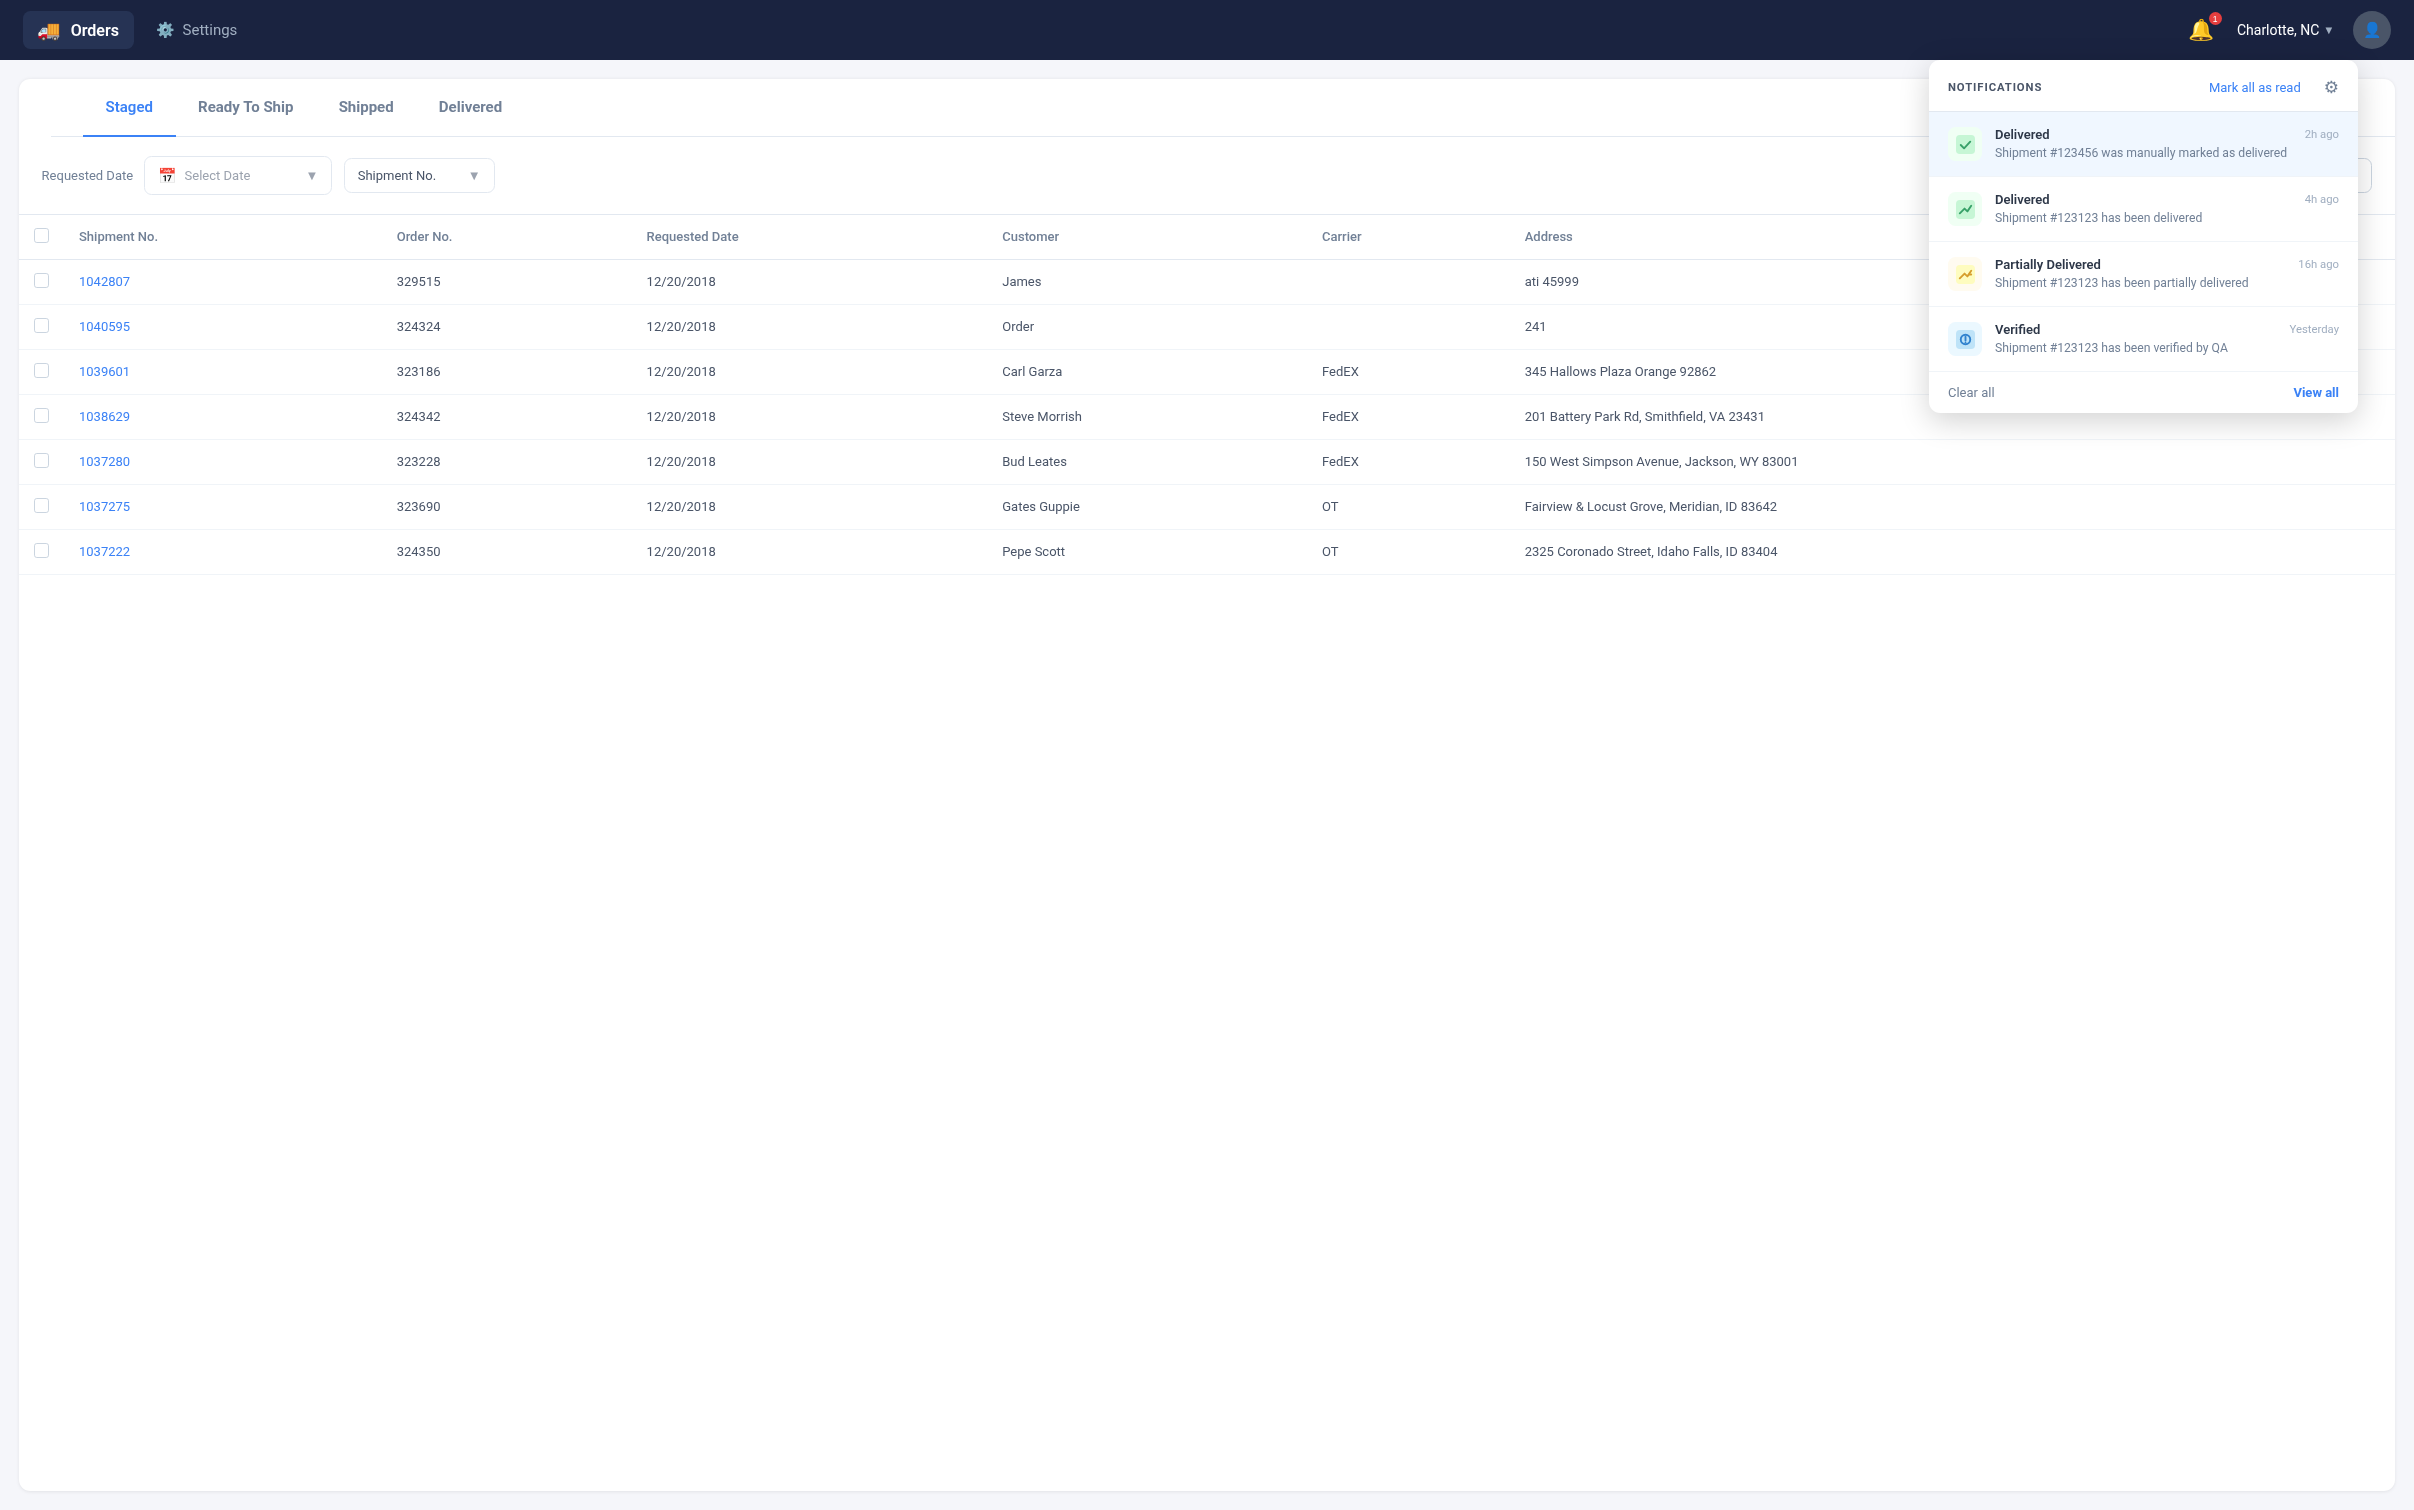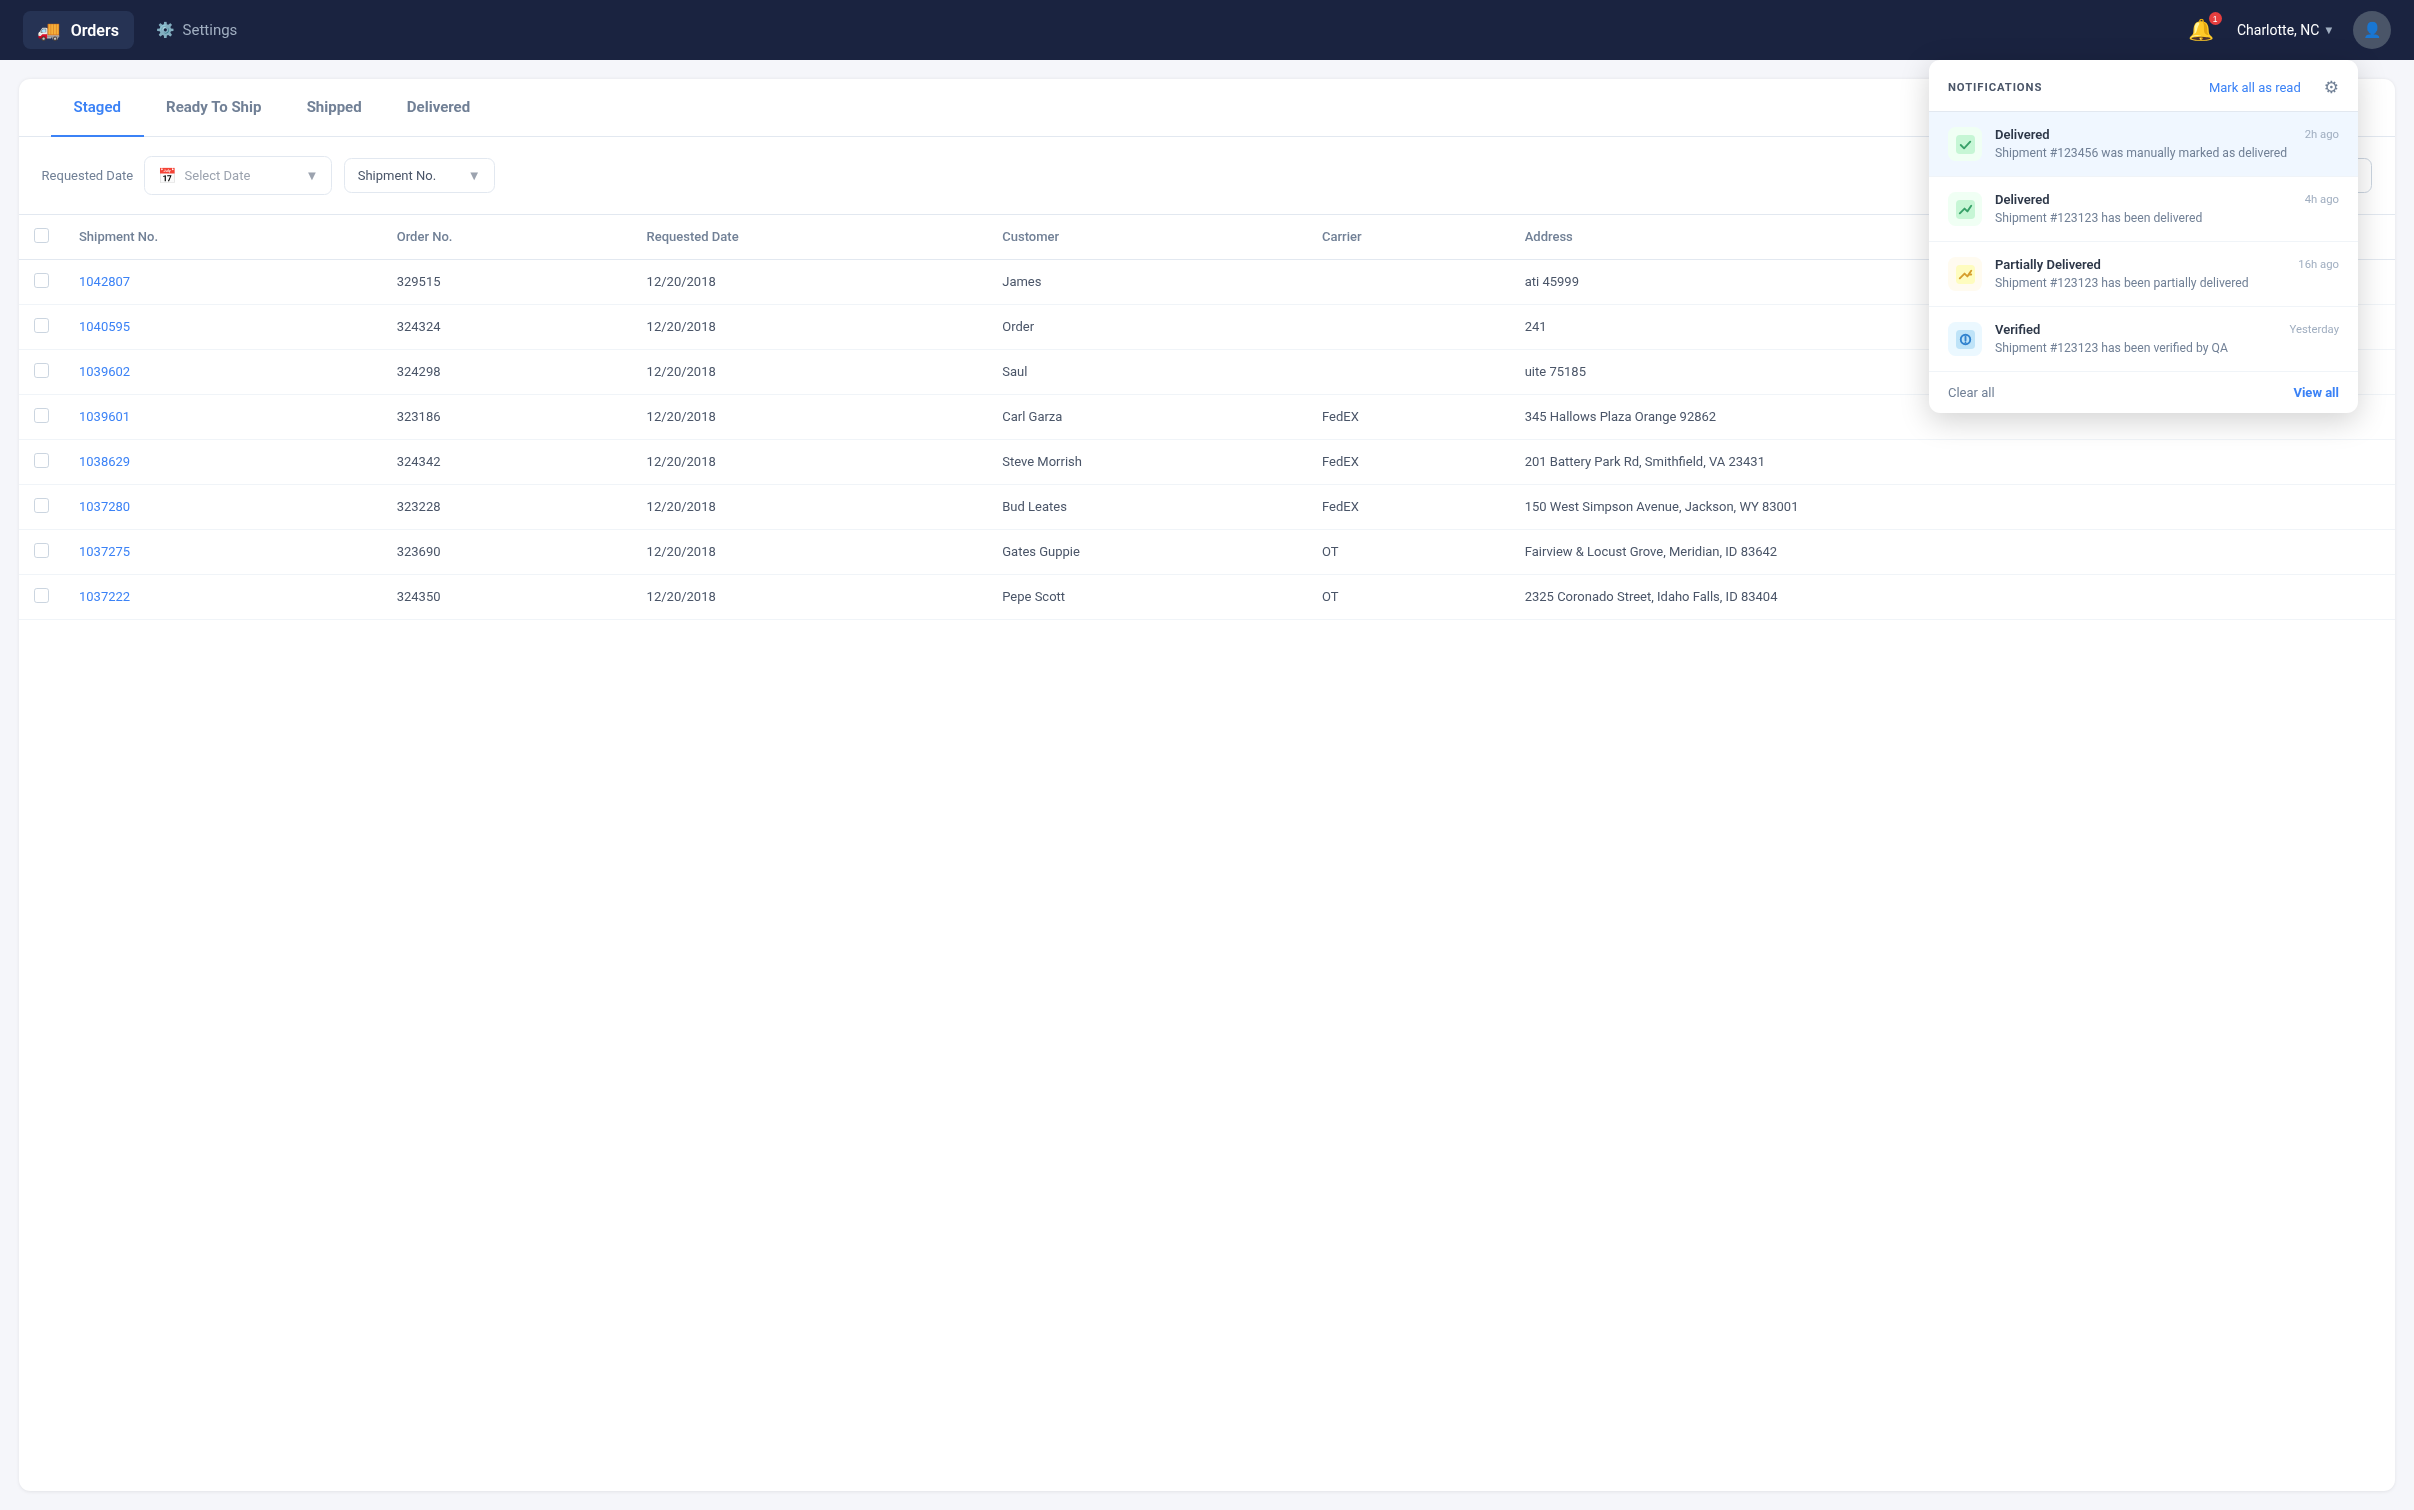--- a/index.html
+++ b/index.html
@@ -61,6 +61,7 @@
     .tabs {
       display: flex; border-bottom: 0.9px solid #e2e8f0;
       padding: 0 32px;
+      margin-left: 32px;
     }
     .tab {
       padding: 19px 22.6px; font-size: 15px; color: #718096;

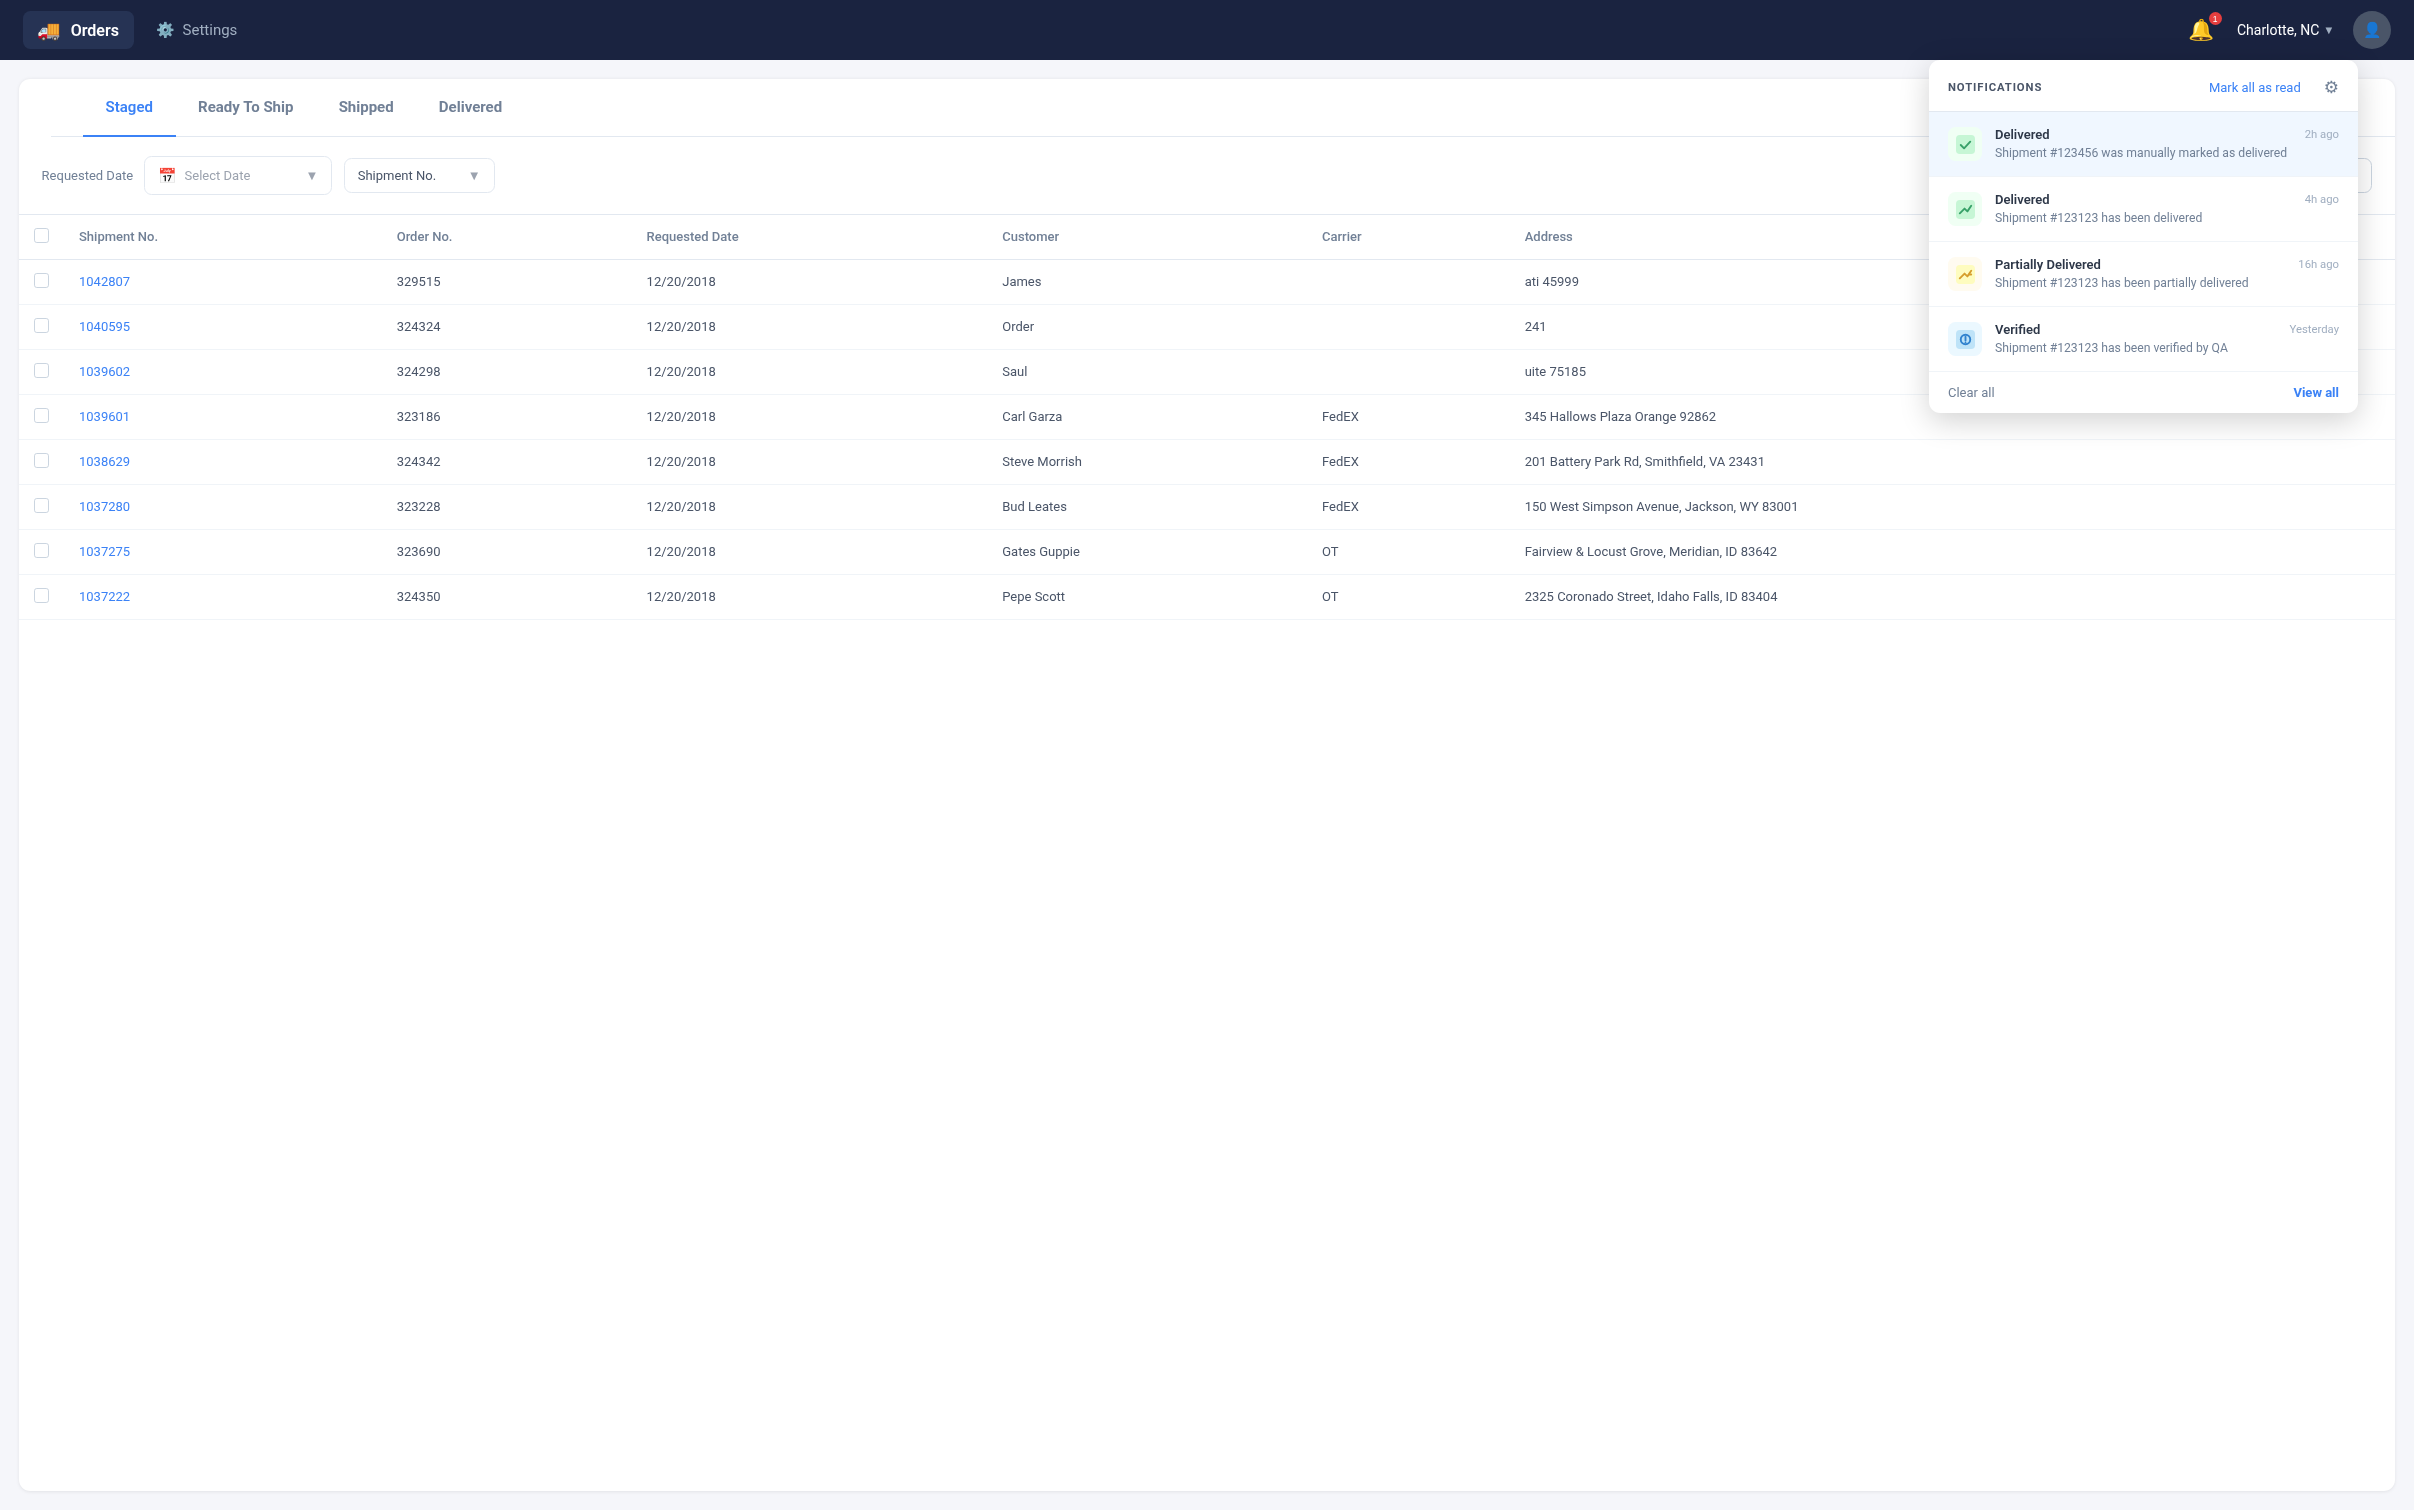--- a/index.html
+++ b/index.html
@@ -259,15 +259,6 @@
   </tr>
           <tr>
     <td><span class="checkbox"></span></td>
-    <td><a class="shipment-link" href="#">1039602</a></td>
-    <td>324298</td>
-    <td>12/20/2018</td>
-    <td>Saul</td>
-    <td></td>
-    <td>uite 75185</td>
-  </tr>
-          <tr>
-    <td><span class="checkbox"></span></td>
     <td><a class="shipment-link" href="#">1039601</a></td>
     <td>323186</td>
     <td>12/20/2018</td>

